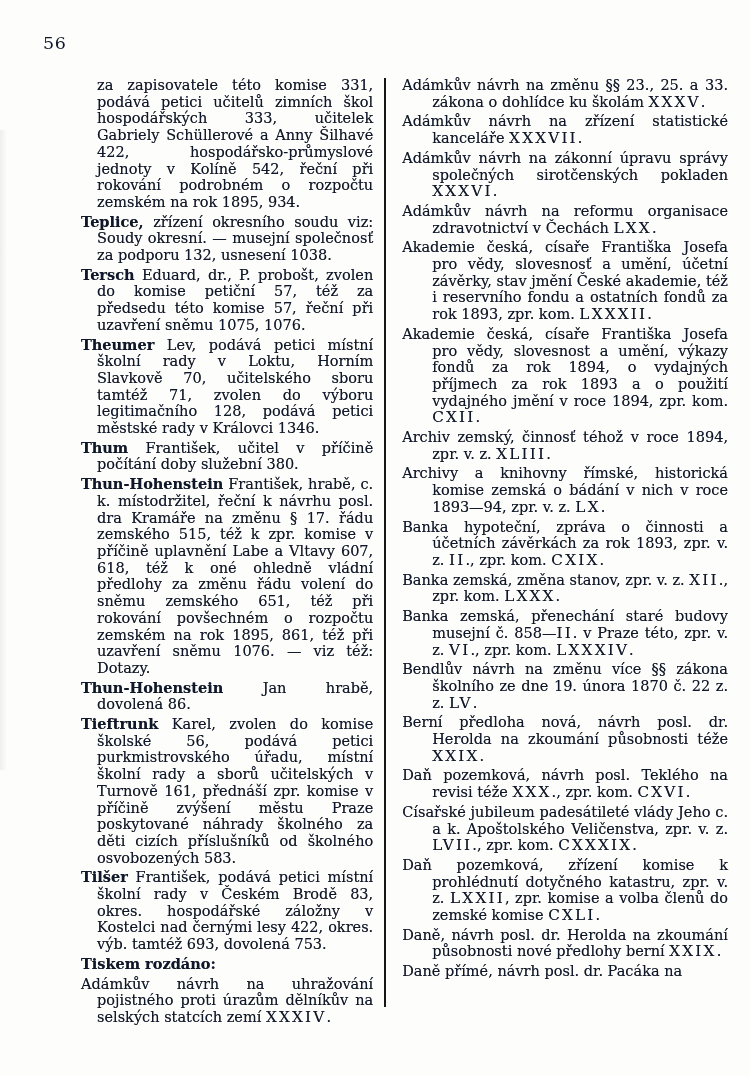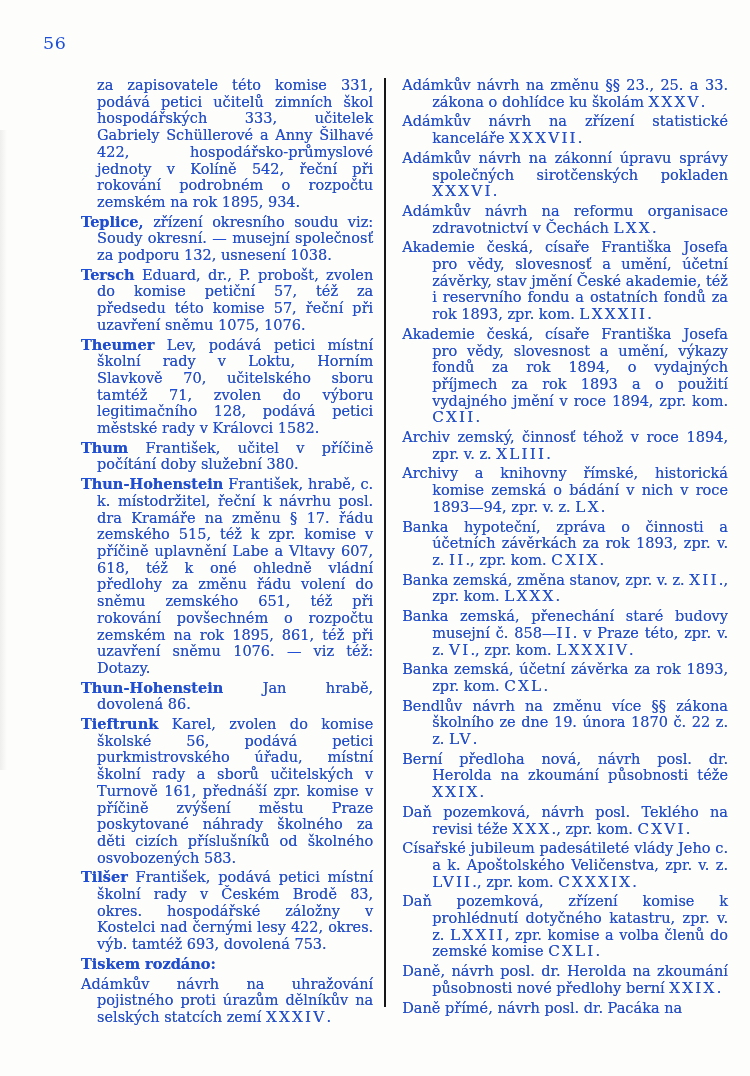--- a/index.html
+++ b/index.html
@@ -14,7 +14,7 @@
     background: #fdfdfc;
     overflow: hidden;
     font-family: "DejaVu Serif", "Liberation Serif", serif;
-    color: #1d4ed8;
+    color: #0f172a;
   }
   .scan-edge {
     position: absolute;

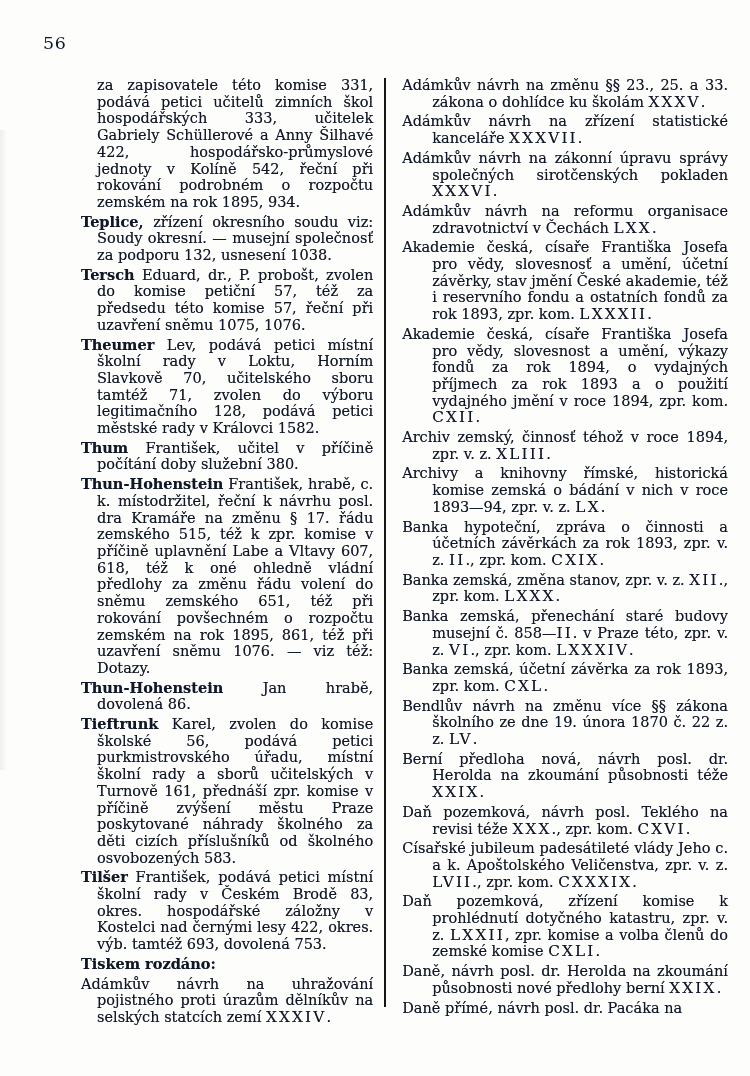--- a/index.html
+++ b/index.html
@@ -83,7 +83,7 @@
 
       <p class="entry"><b class="head">Teplice,</b> <span class="t">zřízení okresního soudu viz: Soudy okresní. — musejní společnosť za podporu 132, usnesení 1038.</span></p>
       <p class="entry"><b class="head">Tersch</b> <span class="t">Eduard, dr., P. probošt, zvolen do komise petiční 57, též za předsedu této komise 57, řeční při uzavření sněmu 1075, 1076.</span></p>
-      <p class="entry"><b class="head">Theumer</b> <span class="t">Lev, podává petici místní školní rady v Loktu, Horním Slavkově 70, učitelského sboru tamtéž 71, zvolen do výboru legitimačního 128, podává petici městské rady v Královci 1582.</span></p>
+      <p class="entry"><b class="head">Theumer</b> <span class="t">Lev, podává petici místní školní rady v Loktu, Horním Slavkově 70, učitelského sboru tamtéž 71, zvolen do výboru legitimačního 128, podává petici městské rady v Královci 1346.</span></p>
       <p class="entry"><b class="head">Thum</b> <span class="t">František, učitel v příčině počítání doby služební 380.</span></p>
       <p class="entry"><b class="head">Thun-Hohenstein</b> <span class="t">František, hrabě, c. k. místodržitel, řeční k návrhu posl. dra Kramáře na změnu § 17. řádu zemského 515, též k zpr. komise v příčině uplavnění Labe a Vltavy 607, 618, též k oné ohledně vládní předlohy za změnu řádu volení do sněmu zemského 651, též při rokování povšechném o rozpočtu zemském na rok 1895, 861, též při uzavření sněmu 1076. — viz též: Dotazy.</span></p>
       <p class="entry"><b class="head">Thun-Hohenstein</b> <span class="t">Jan hrabě, dovolená 86.</span></p>

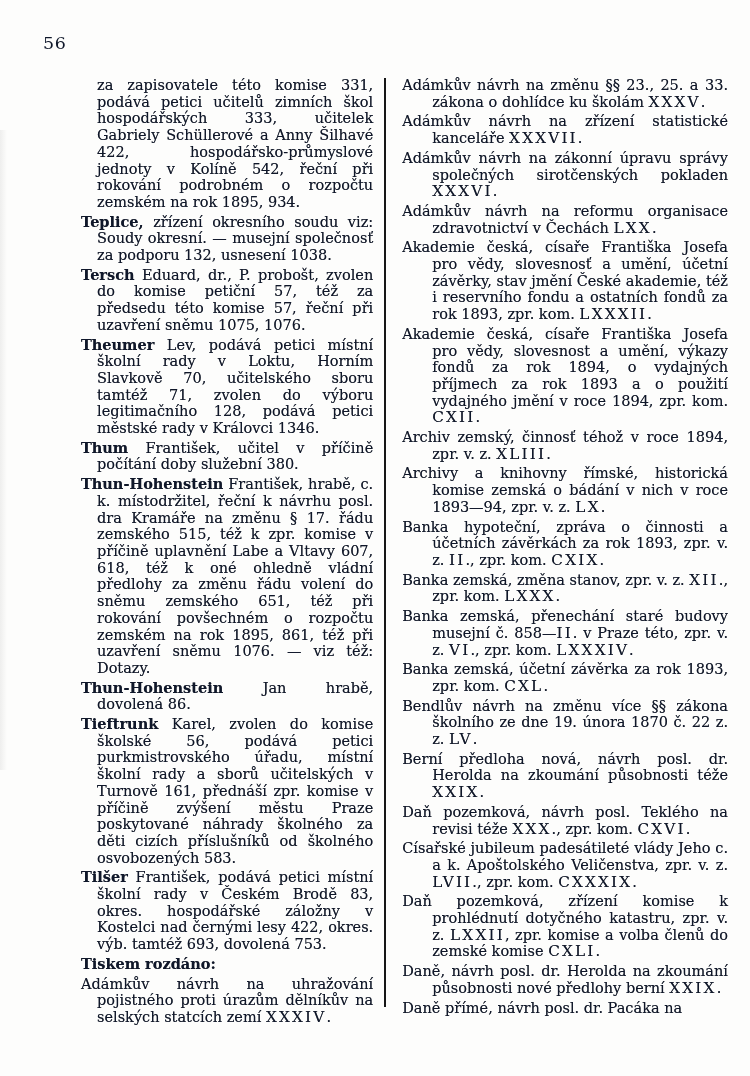--- a/index.html
+++ b/index.html
@@ -105,7 +105,6 @@
       <p class="entry"><span class="t">Banka hypoteční, zpráva o činnosti a účetních závěrkách za rok 1893, zpr. v. z. <span class="roman">II</span>., zpr. kom. <span class="roman">CXIX</span>.</span></p>
       <p class="entry"><span class="t">Banka zemská, změna stanov, zpr. v. z. <span class="roman">XII</span>., zpr. kom. <span class="roman">LXXX</span>.</span></p>
       <p class="entry"><span class="t">Banka zemská, přenechání staré budovy musejní č. 858—<span class="roman">II</span>. v Praze této, zpr. v. z. <span class="roman">VI</span>., zpr. kom. <span class="roman">LXXXIV</span>.</span></p>
-      <p class="entry"><span class="t">Banka zemská, účetní závěrka za rok 1893, zpr. kom. <span class="roman">CXL</span>.</span></p>
       <p class="entry"><span class="t">Bendlův návrh na změnu více §§ zákona školního ze dne 19. února 1870 č. 22 z. z. <span class="roman">LV</span>.</span></p>
       <p class="entry"><span class="t">Berní předloha nová, návrh posl. dr. Herolda na zkoumání působnosti téže <span class="roman">XXIX</span>.</span></p>
       <p class="entry"><span class="t">Daň pozemková, návrh posl. Teklého na revisi téže <span class="roman">XXX</span>., zpr. kom. <span class="roman">CXVI</span>.</span></p>

